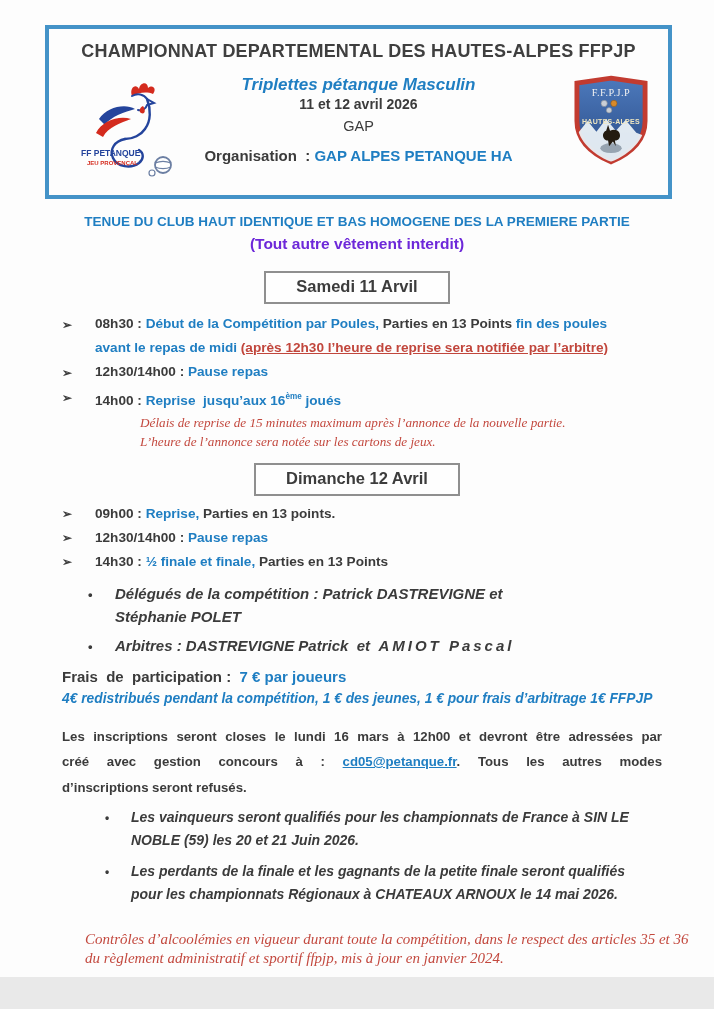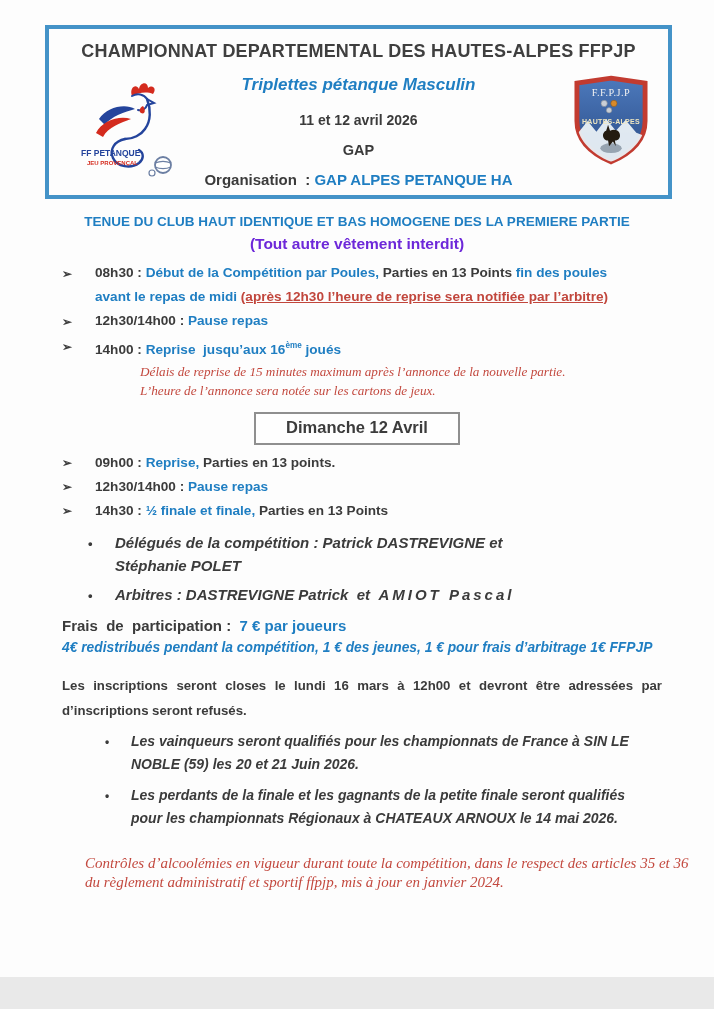--- a/index.html
+++ b/index.html
@@ -18,7 +18,7 @@
               border:4px solid #4493C8;background:#FDFDFD;text-align:center;}
   .title{margin-top:12px;font-size:18px;font-weight:bold;color:#3F3F3F;letter-spacing:0.2px;}
   .subtitle{margin-top:13px;font-size:17px;font-weight:bold;font-style:italic;color:#1F7EC2;}
-  .date{margin-top:17px;font-size:14px;font-weight:bold;}
+  .date{margin-top:1px;font-size:14px;font-weight:bold;}
   .city{margin-top:14px;font-size:14.5px;font-weight:bold;}
   .org{margin-top:13px;font-size:15px;font-weight:bold;}
   .logo-left{position:absolute;left:26px;top:50px;width:122px;height:112px;}

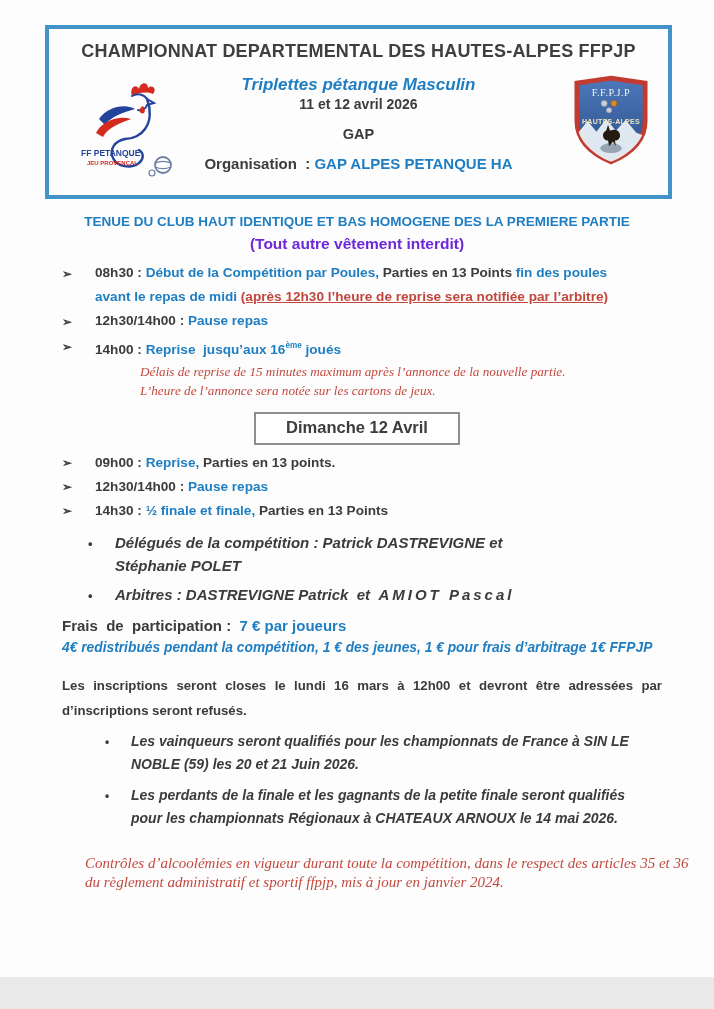--- a/index.html
+++ b/index.html
@@ -19,7 +19,7 @@
   .title{margin-top:12px;font-size:18px;font-weight:bold;color:#3F3F3F;letter-spacing:0.2px;}
   .subtitle{margin-top:13px;font-size:17px;font-weight:bold;font-style:italic;color:#1F7EC2;}
   .date{margin-top:1px;font-size:14px;font-weight:bold;}
-  .city{margin-top:14px;font-size:14.5px;font-weight:bold;}
+  .city{margin-top:6px;font-size:14.5px;font-weight:normal;}
   .org{margin-top:13px;font-size:15px;font-weight:bold;}
   .logo-left{position:absolute;left:26px;top:50px;width:122px;height:112px;}
   .logo-right{position:absolute;right:20px;top:46px;width:74px;height:90px;}

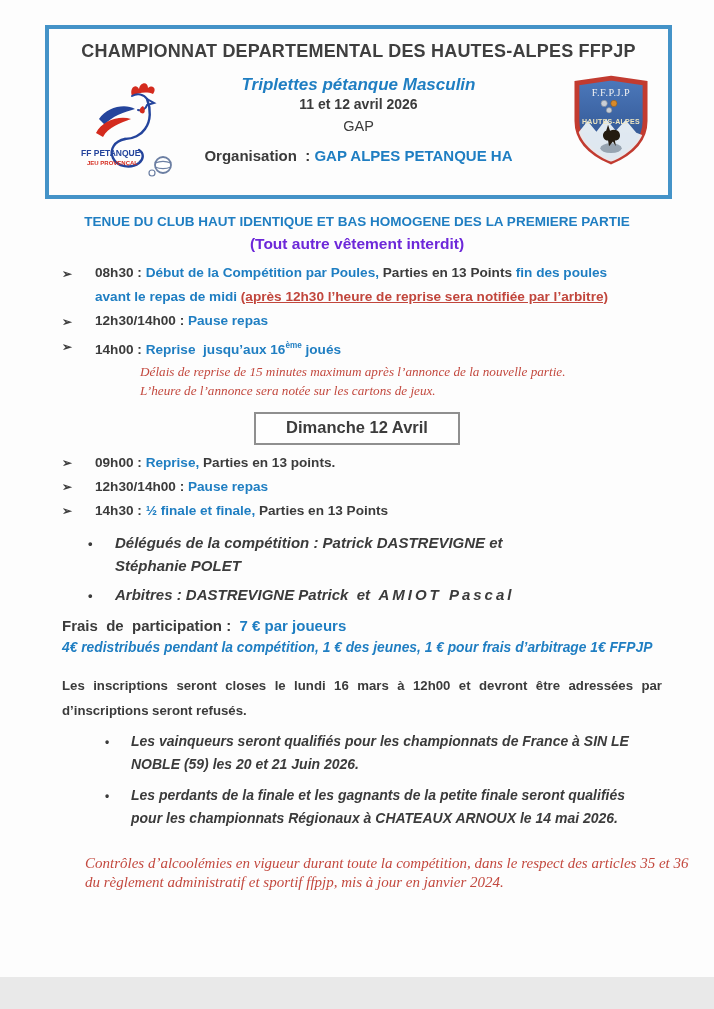--- a/index.html
+++ b/index.html
@@ -127,6 +127,9 @@
     <div class="dress1">TENUE DU CLUB HAUT IDENTIQUE ET BAS HOMOGENE DES LA PREMIERE PARTIE</div>
     <div class="dress2">(Tout autre vêtement interdit)</div>
 
+    <div class="day-wrap sat">
+      <div class="day-box">Samedi 11 Arvil</div>
+    </div>
 
     <div class="schedule">
       <div class="sched-item">

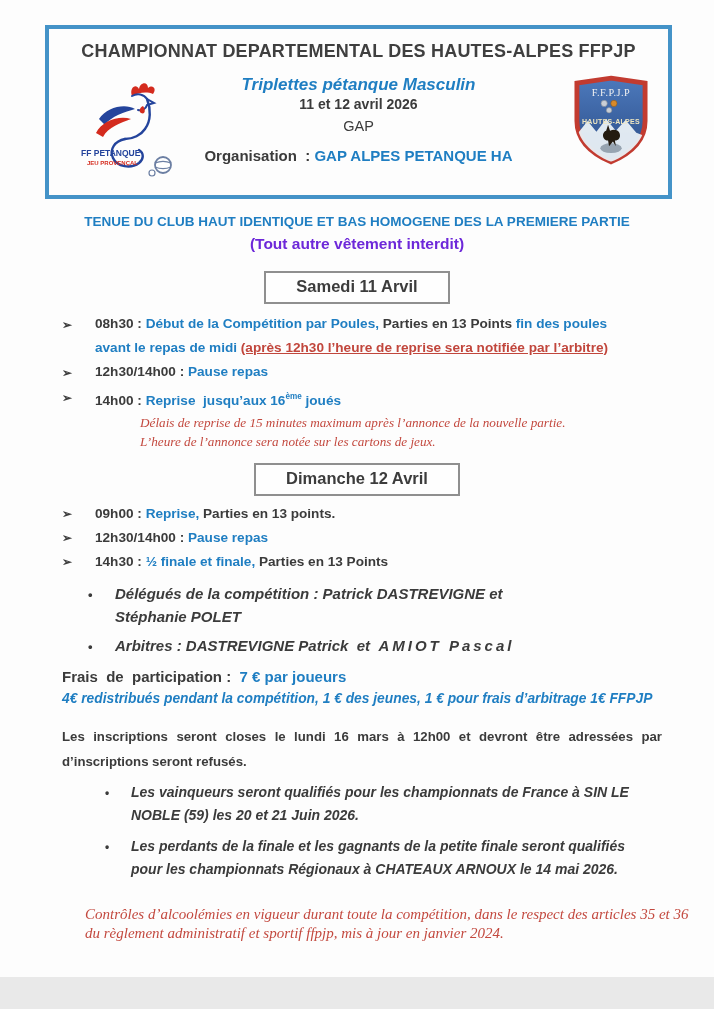--- a/index.html
+++ b/index.html
@@ -186,6 +186,7 @@
 
     <div class="registration">
       <div class="reg-line"><span class="seg">Les inscriptions seront closes le lundi 16 mars à 12h00 et devront être adressées par</span></div>
+      <div class="reg-line"><span class="seg">créé avec gestion concours à : </span><span class="seg t-blue-u">cd05@petanque.fr</span><span class="seg">. Tous les autres modes</span></div>
       <div class="reg-line last"><span class="seg">d’inscriptions seront refusés.</span></div>
     </div>
 

